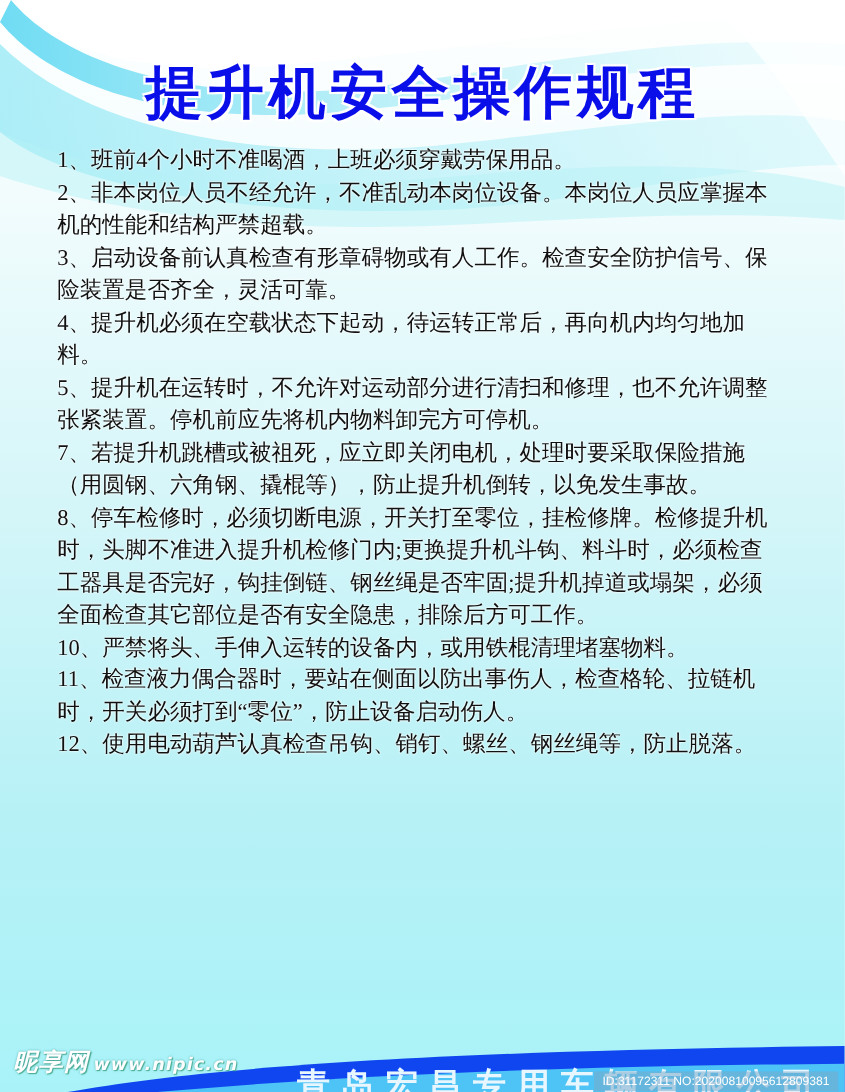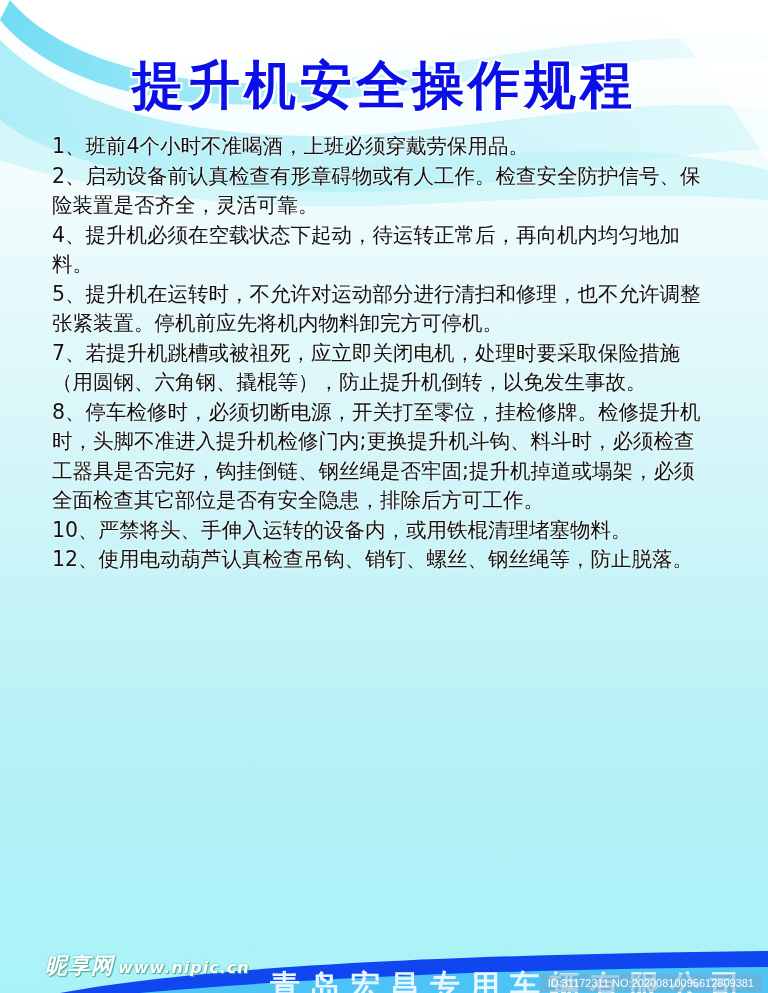--- a/index.html
+++ b/index.html
@@ -21,7 +21,7 @@
       font-size: 20.5px; line-height: 29.5px; color: #111;
       text-shadow: 0 0 2px #fff, 0 0 2px #fff;
     }
-    .rule { margin: 0; padding: 0; }
+    .rule { margin: 0; padding: 0; font-family: Liberation Serif, serif; }
     .footer-band { position: absolute; left: 0; bottom: 0; width: 768px; height: 50px; }
     .watermark-left {
       position: absolute; left: 12px; bottom: 12px;

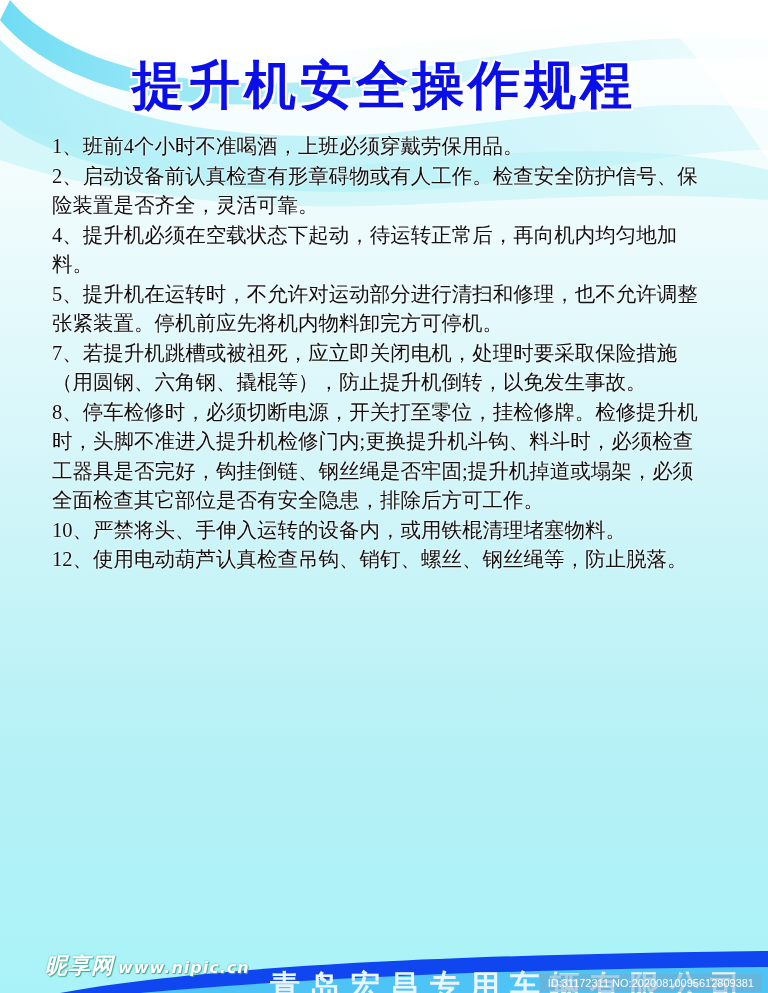--- a/index.html
+++ b/index.html
@@ -70,6 +70,7 @@
 
   <div class="rules">
     <p class="rule">1、班前4个小时不准喝酒，上班必须穿戴劳保用品。</p>
+    <p class="rule">2、非本岗位人员不经允许，不准乱动本岗位设备。本岗位人员应掌握本机的性能和结构严禁超载。</p>
     <p class="rule">2、启动设备前认真检查有形章碍物或有人工作。检查安全防护信号、保险装置是否齐全，灵活可靠。</p>
     <p class="rule">4、提升机必须在空载状态下起动，待运转正常后，再向机内均匀地加料。</p>
     <p class="rule">5、提升机在运转时，不允许对运动部分进行清扫和修理，也不允许调整张紧装置。停机前应先将机内物料卸完方可停机。</p>

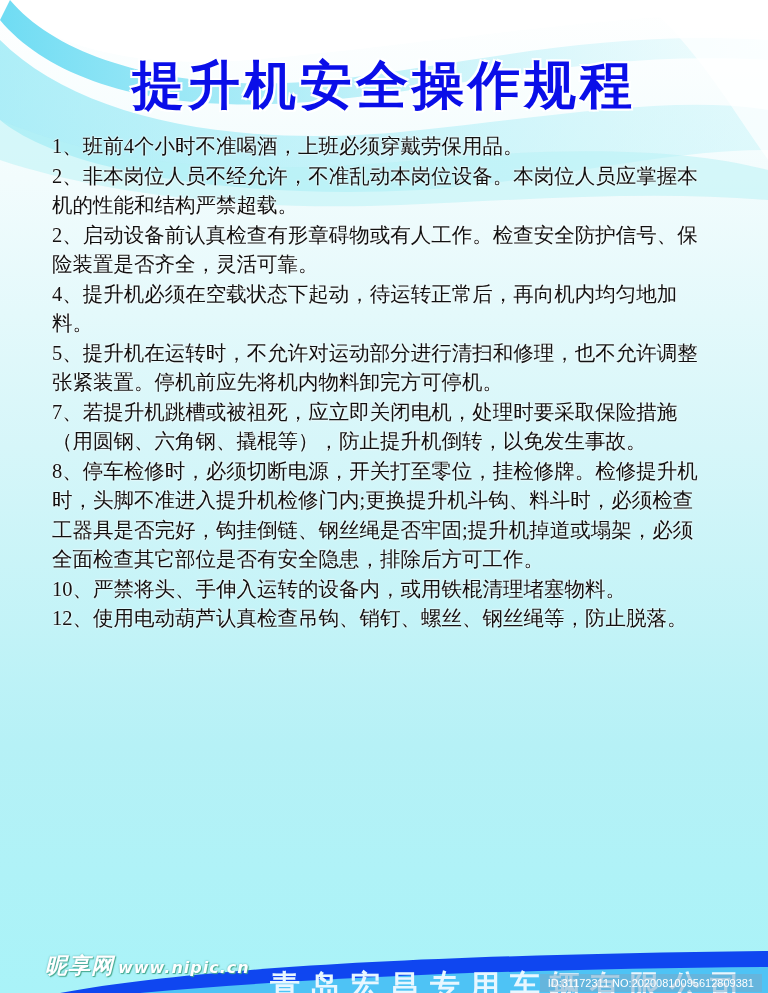--- a/index.html
+++ b/index.html
@@ -71,7 +71,7 @@
   <div class="rules">
     <p class="rule">1、班前4个小时不准喝酒，上班必须穿戴劳保用品。</p>
     <p class="rule">2、非本岗位人员不经允许，不准乱动本岗位设备。本岗位人员应掌握本机的性能和结构严禁超载。</p>
-    <p class="rule">2、启动设备前认真检查有形章碍物或有人工作。检查安全防护信号、保险装置是否齐全，灵活可靠。</p>
+    <p class="rule">3、启动设备前认真检查有形章碍物或有人工作。检查安全防护信号、保险装置是否齐全，灵活可靠。</p>
     <p class="rule">4、提升机必须在空载状态下起动，待运转正常后，再向机内均匀地加料。</p>
     <p class="rule">5、提升机在运转时，不允许对运动部分进行清扫和修理，也不允许调整张紧装置。停机前应先将机内物料卸完方可停机。</p>
     <p class="rule">7、若提升机跳槽或被祖死，应立即关闭电机，处理时要采取保险措施（用圆钢、六角钢、撬棍等），防止提升机倒转，以免发生事故。</p>

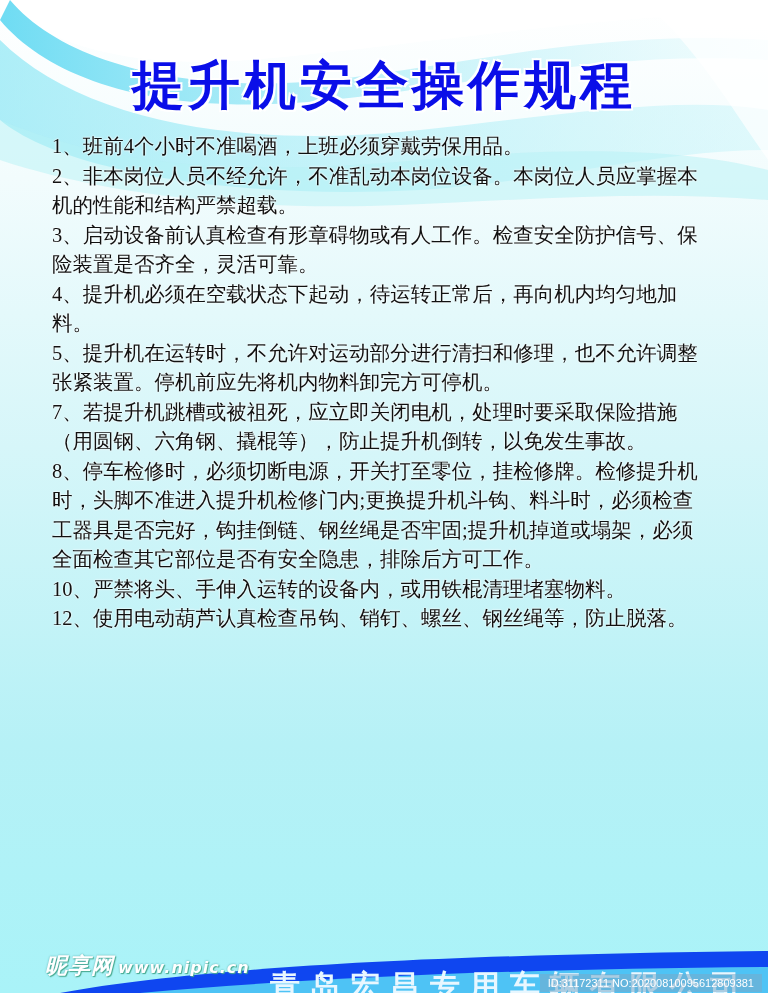--- a/index.html
+++ b/index.html
@@ -77,6 +77,7 @@
     <p class="rule">7、若提升机跳槽或被祖死，应立即关闭电机，处理时要采取保险措施（用圆钢、六角钢、撬棍等），防止提升机倒转，以免发生事故。</p>
     <p class="rule">8、停车检修时，必须切断电源，开关打至零位，挂检修牌。检修提升机时，头脚不准进入提升机检修门内;更换提升机斗钩、料斗时，必须检查工器具是否完好，钩挂倒链、钢丝绳是否牢固;提升机掉道或塌架，必须全面检查其它部位是否有安全隐患，排除后方可工作。</p>
     <p class="rule">10、严禁将头、手伸入运转的设备内，或用铁棍清理堵塞物料。</p>
+    <p class="rule">11、检查液力偶合器时，要站在侧面以防出事伤人，检查格轮、拉链机时，开关必须打到“零位”，防止设备启动伤人。</p>
     <p class="rule">12、使用电动葫芦认真检查吊钩、销钉、螺丝、钢丝绳等，防止脱落。</p>
   </div>
 

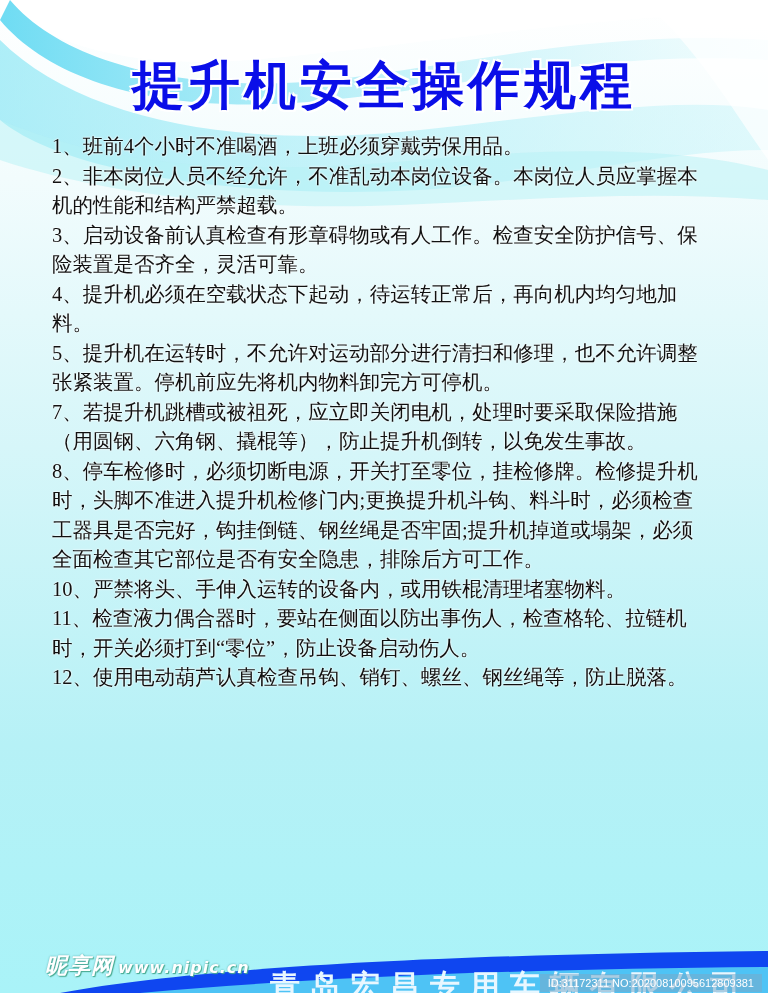--- a/index.html
+++ b/index.html
@@ -28,7 +28,6 @@
       font-size: 22px; font-weight: bold; font-style: italic; color: #fff;
       text-shadow: 0 0 2px #5aa, 1px 1px 1px #4a8;
       letter-spacing: 1px;
-      margin-left: 33px;
     }
     .watermark-left .site { font-size: 16px; margin-left: 4px; }
     .watermark-id {

